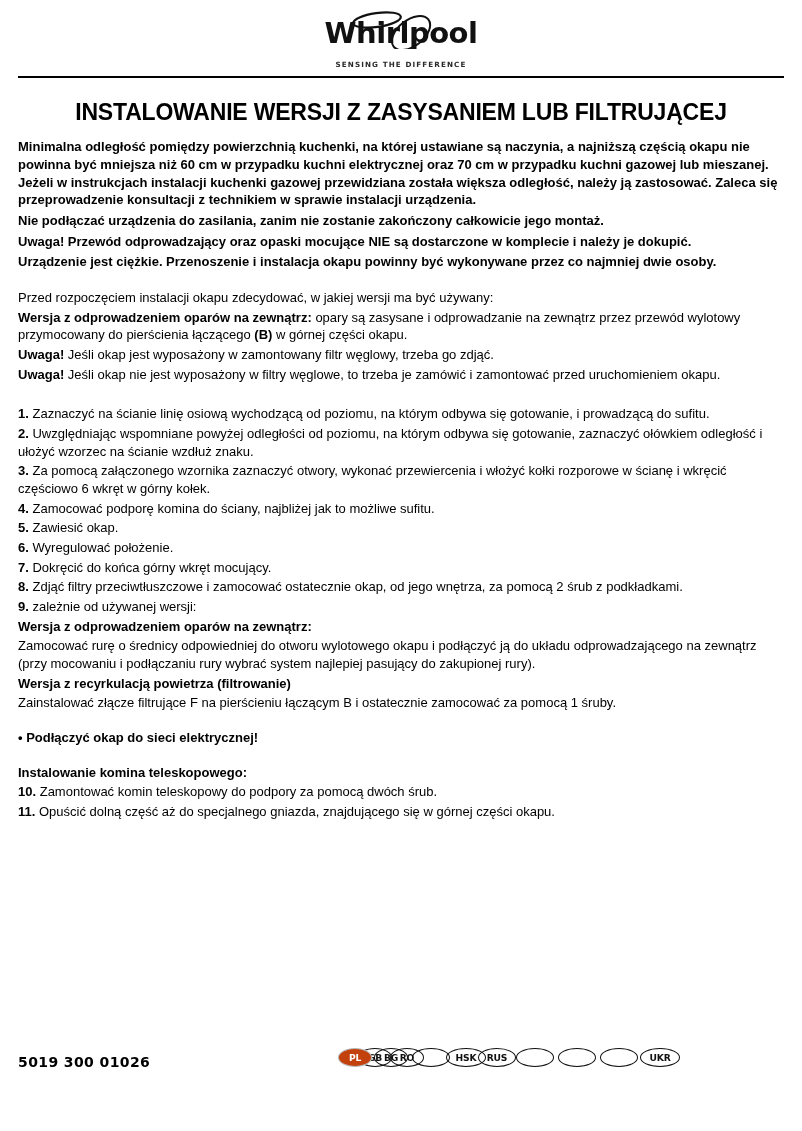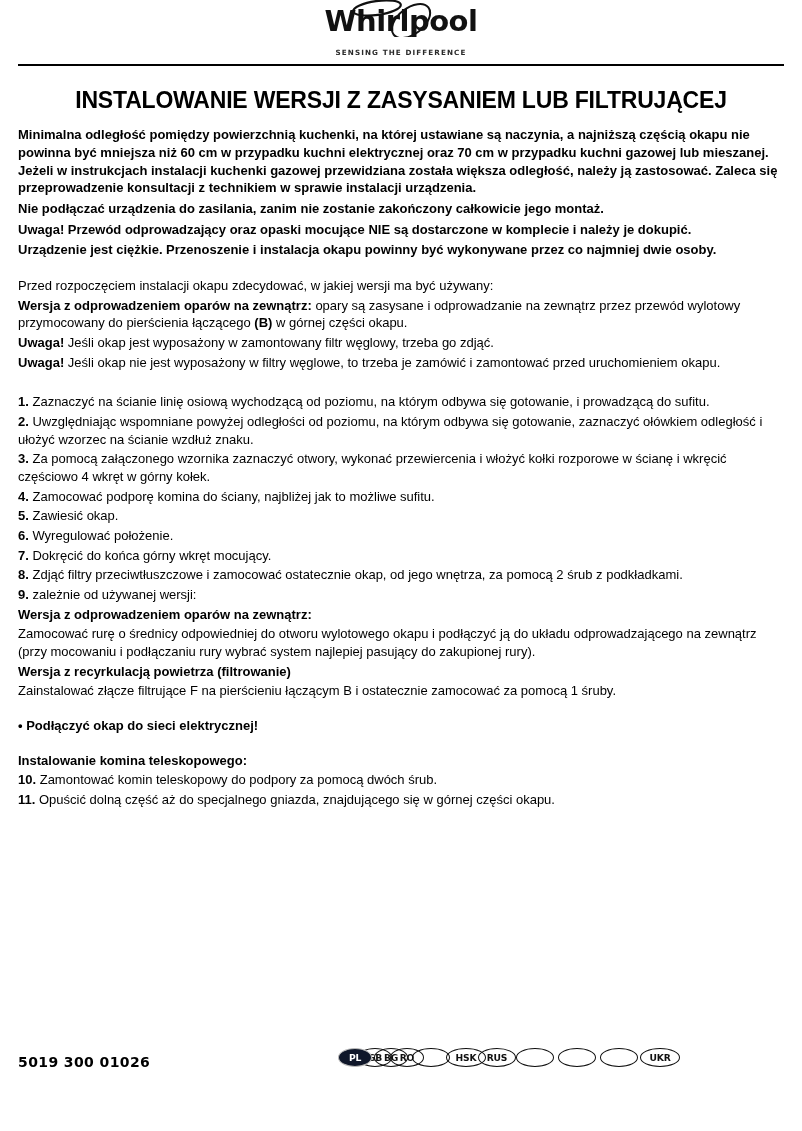--- a/index.html
+++ b/index.html
@@ -20,7 +20,7 @@
     width: 802px;
     height: 1096px;
     box-sizing: border-box;
-    padding: 0 18px;
+    padding: 12px 18px;
   }
 
   

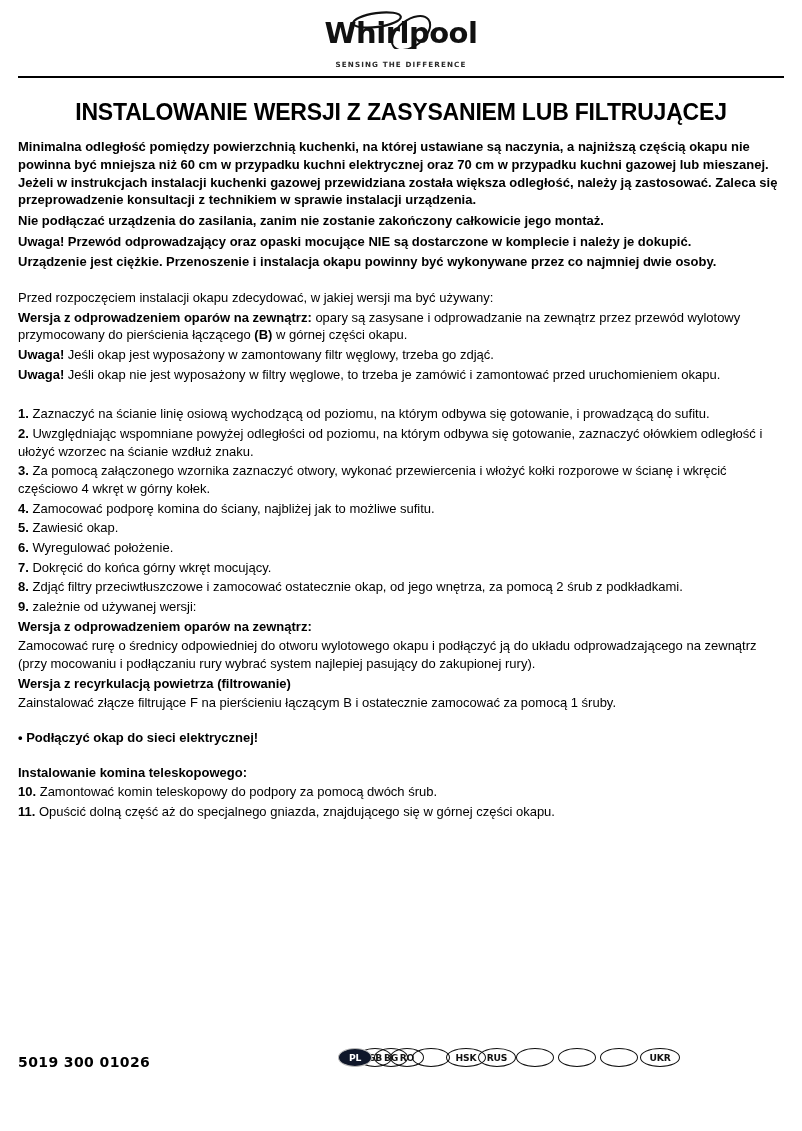--- a/index.html
+++ b/index.html
@@ -172,7 +172,7 @@
 
     <p><span class="b">1.</span><span> Zaznaczyć na ścianie linię osiową wychodzącą od poziomu, na którym odbywa się gotowanie, i prowadzącą do sufitu.</span></p>
     <p><span class="b">2.</span><span> Uwzględniając wspomniane powyżej odległości od poziomu, na którym odbywa się gotowanie, zaznaczyć ołówkiem odległość i ułożyć wzorzec na ścianie wzdłuż znaku.</span></p>
-    <p><span class="b">3.</span><span> Za pomocą załączonego wzornika zaznaczyć otwory, wykonać przewiercenia i włożyć kołki rozporowe w ścianę i wkręcić częściowo 4 wkręt w górny kołek.</span></p>
+    <p><span class="b">3.</span><span> Za pomocą załączonego wzornika zaznaczyć otwory, wykonać przewiercenia i włożyć kołki rozporowe w ścianę i wkręcić częściowo 6 wkręt w górny kołek.</span></p>
     <p><span class="b">4.</span><span> Zamocować podporę komina do ściany, najbliżej jak to możliwe sufitu.</span></p>
     <p><span class="b">5.</span><span> Zawiesić okap.</span></p>
     <p><span class="b">6.</span><span> Wyregulować położenie.</span></p>

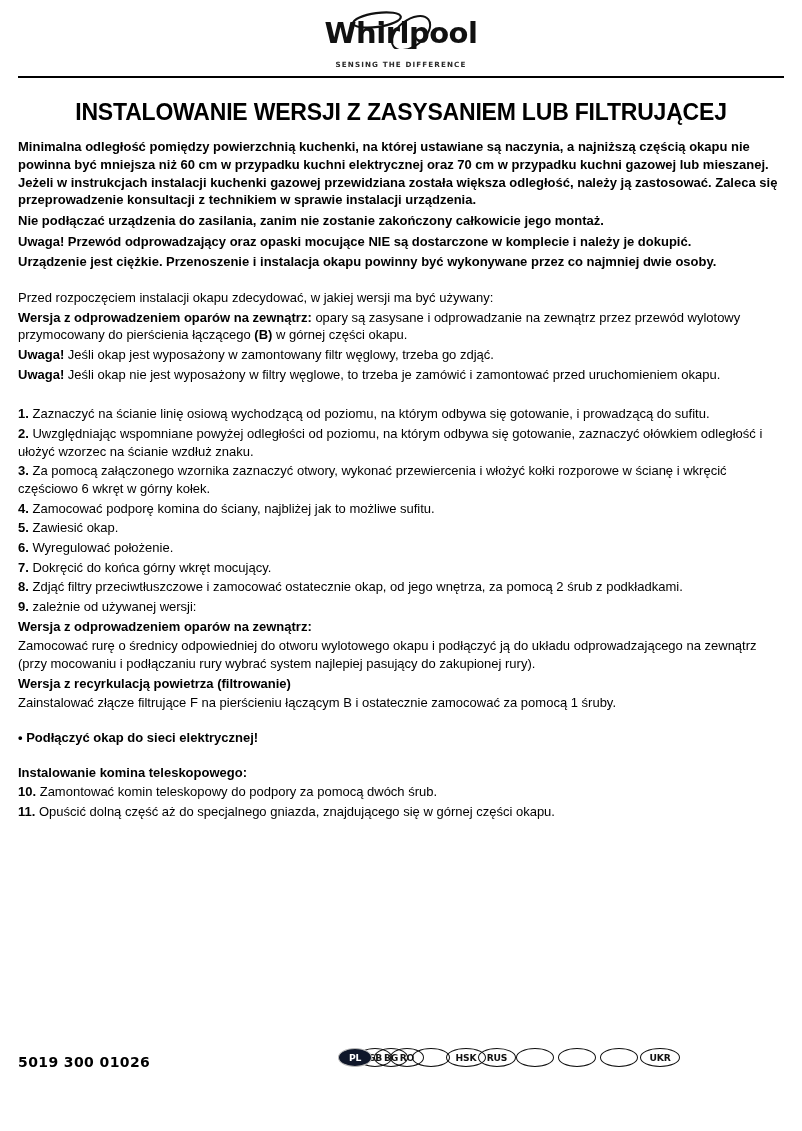--- a/index.html
+++ b/index.html
@@ -128,7 +128,7 @@
     background: transparent;
   }
   .lang-badge.active {
-    background: #0f172a;
+    background: #c2410c;
     border-color: #b9b9b9;
     color: #ffffff;
     z-index: 9;

